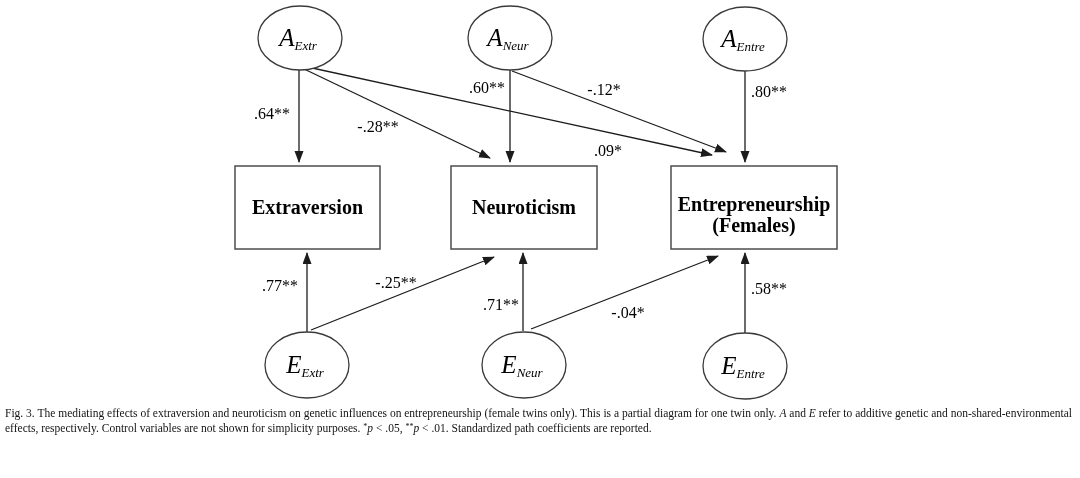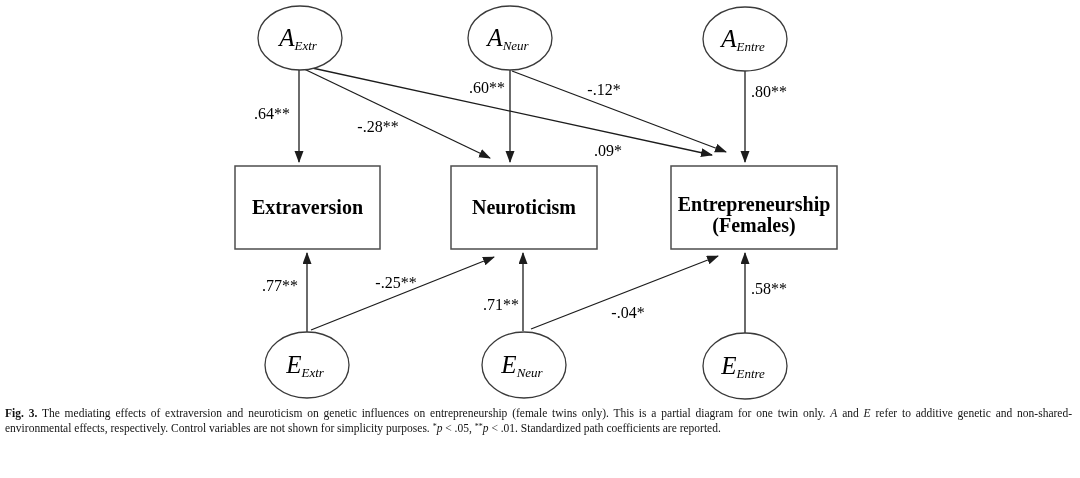--- a/index.html
+++ b/index.html
@@ -8,7 +8,7 @@
   .diagram-wrap{width:1080px;height:402px;position:relative;}
   svg{display:block;}
   .caption{margin:4px 8px 0 5px;font-size:11.5px;line-height:1.32;text-align:justify;color:#131313;}
-  .caption .b{font-weight:bold;}
+  .caption .b{font-weight:normal;}
   .caption .i{font-style:italic;}
   .caption .sup{font-size:8px;position:relative;top:-3px;}
 </style>

